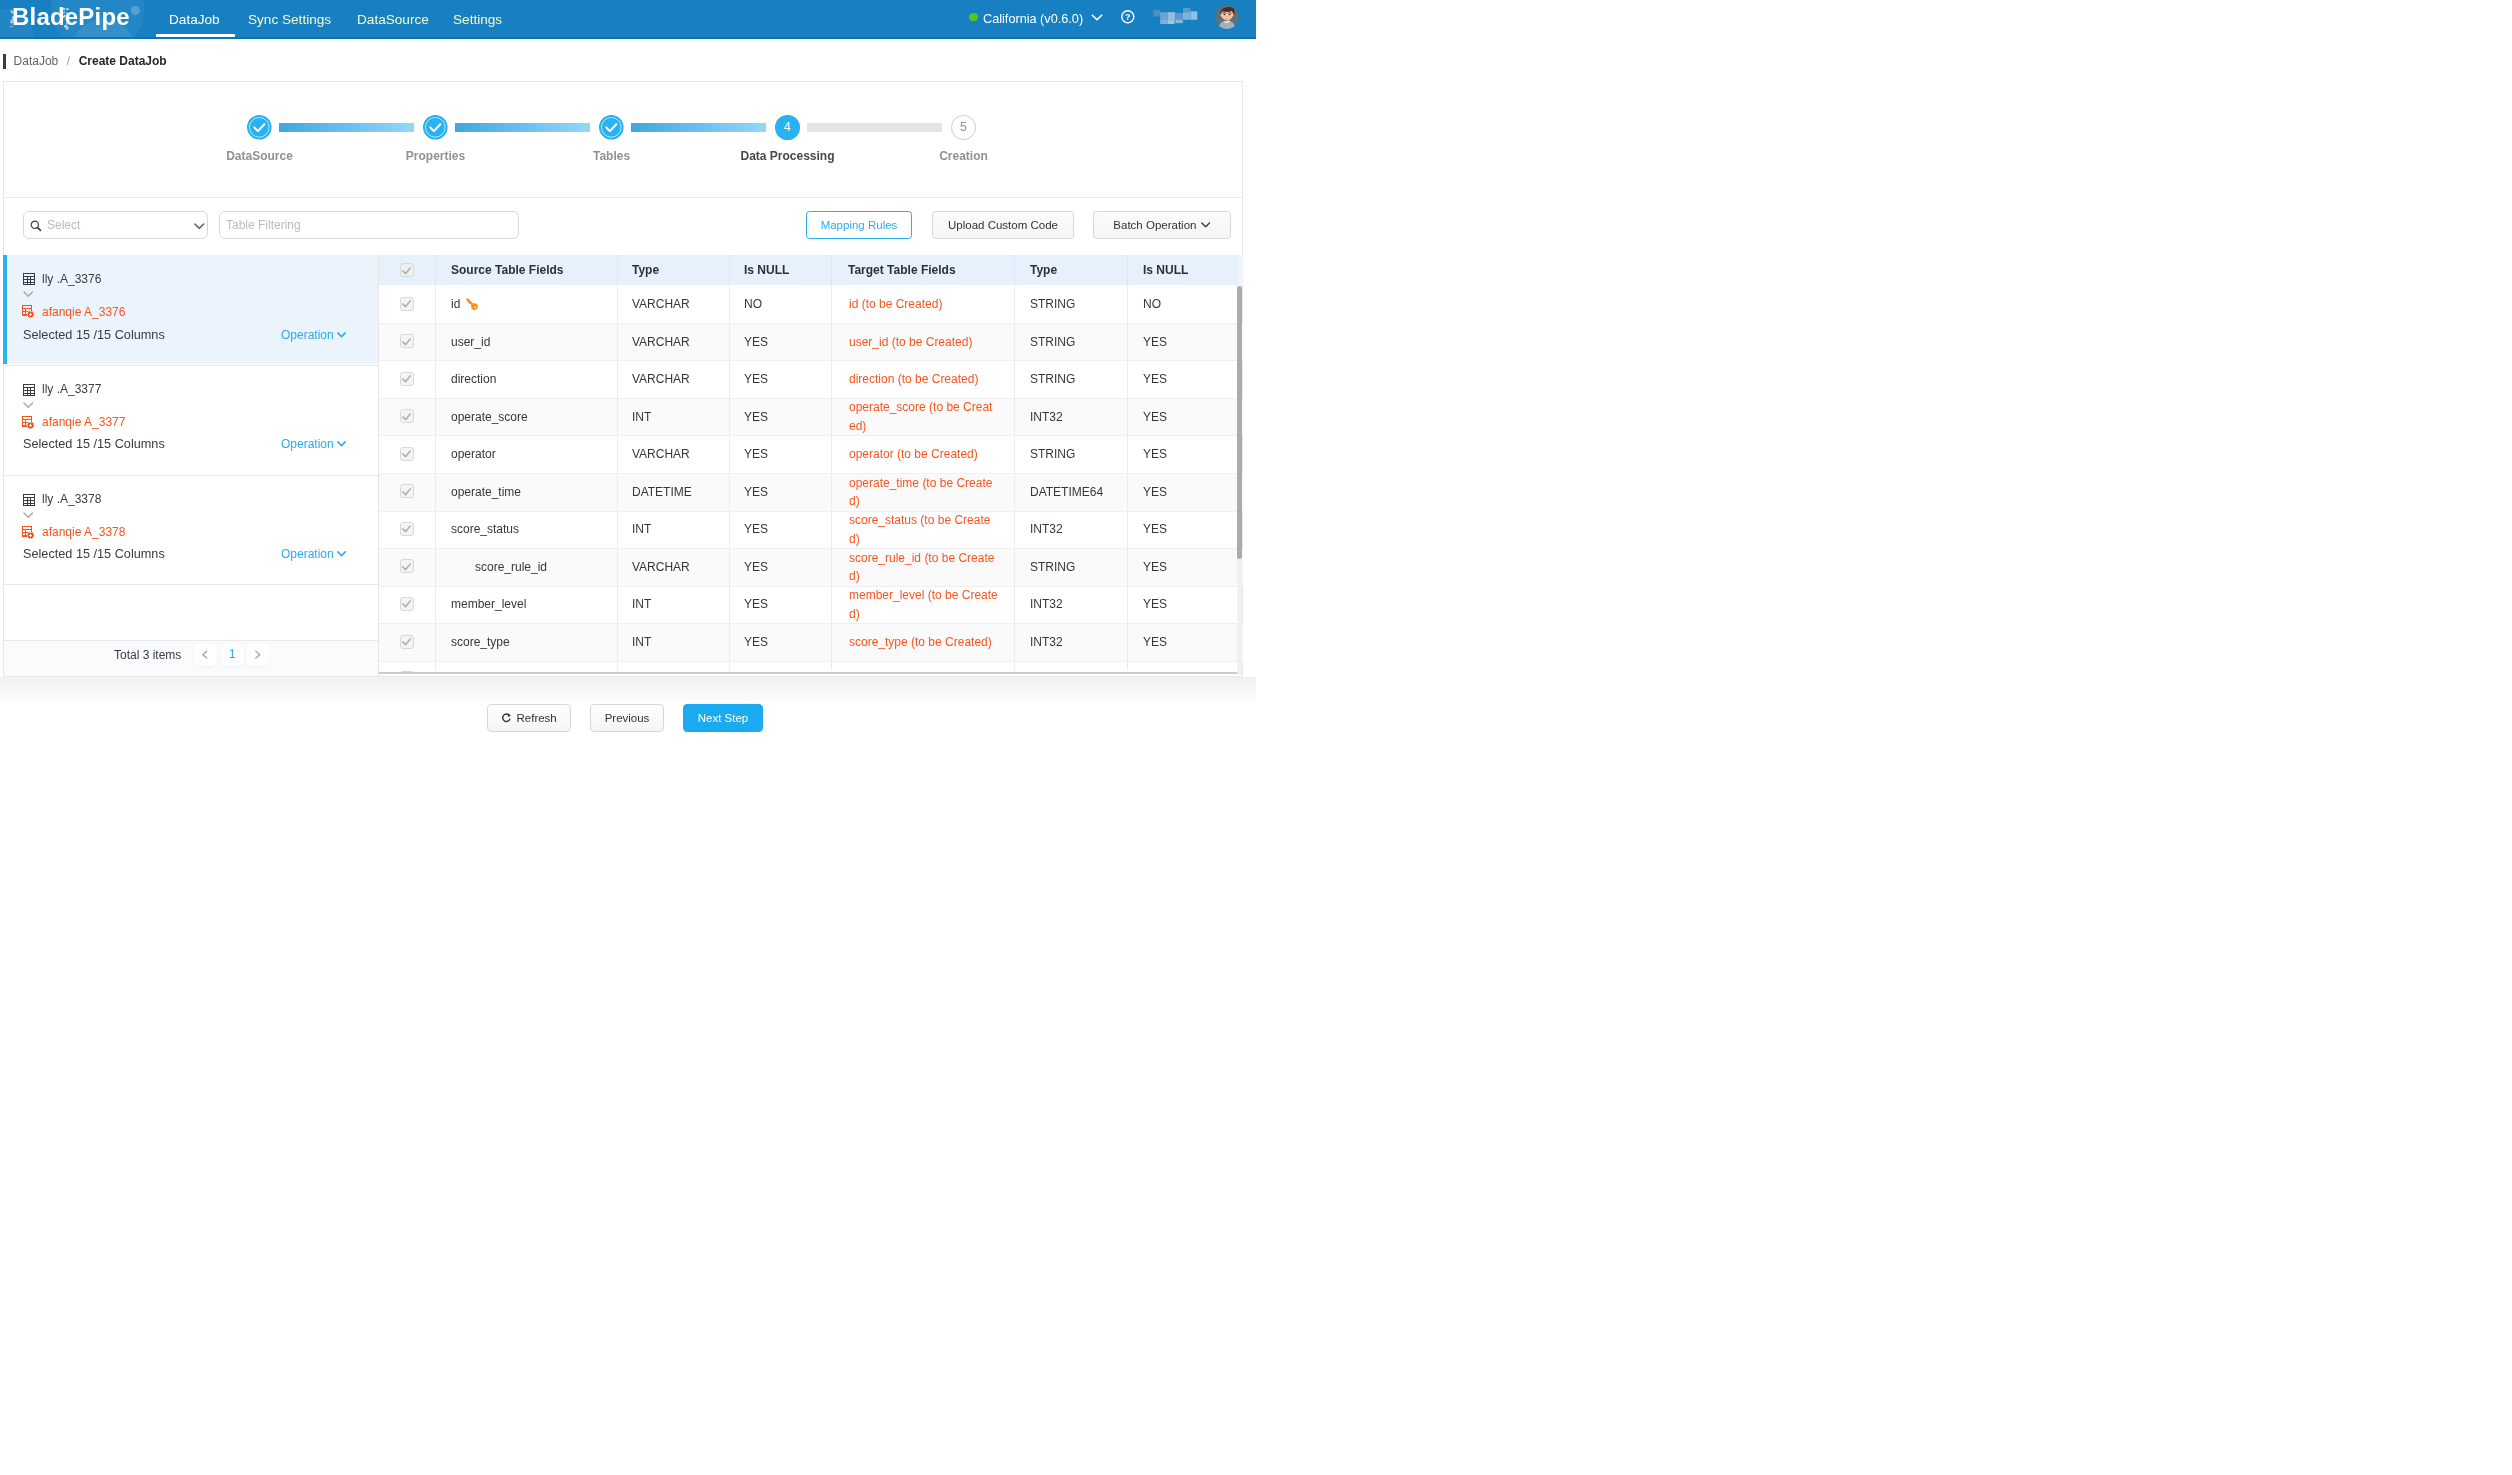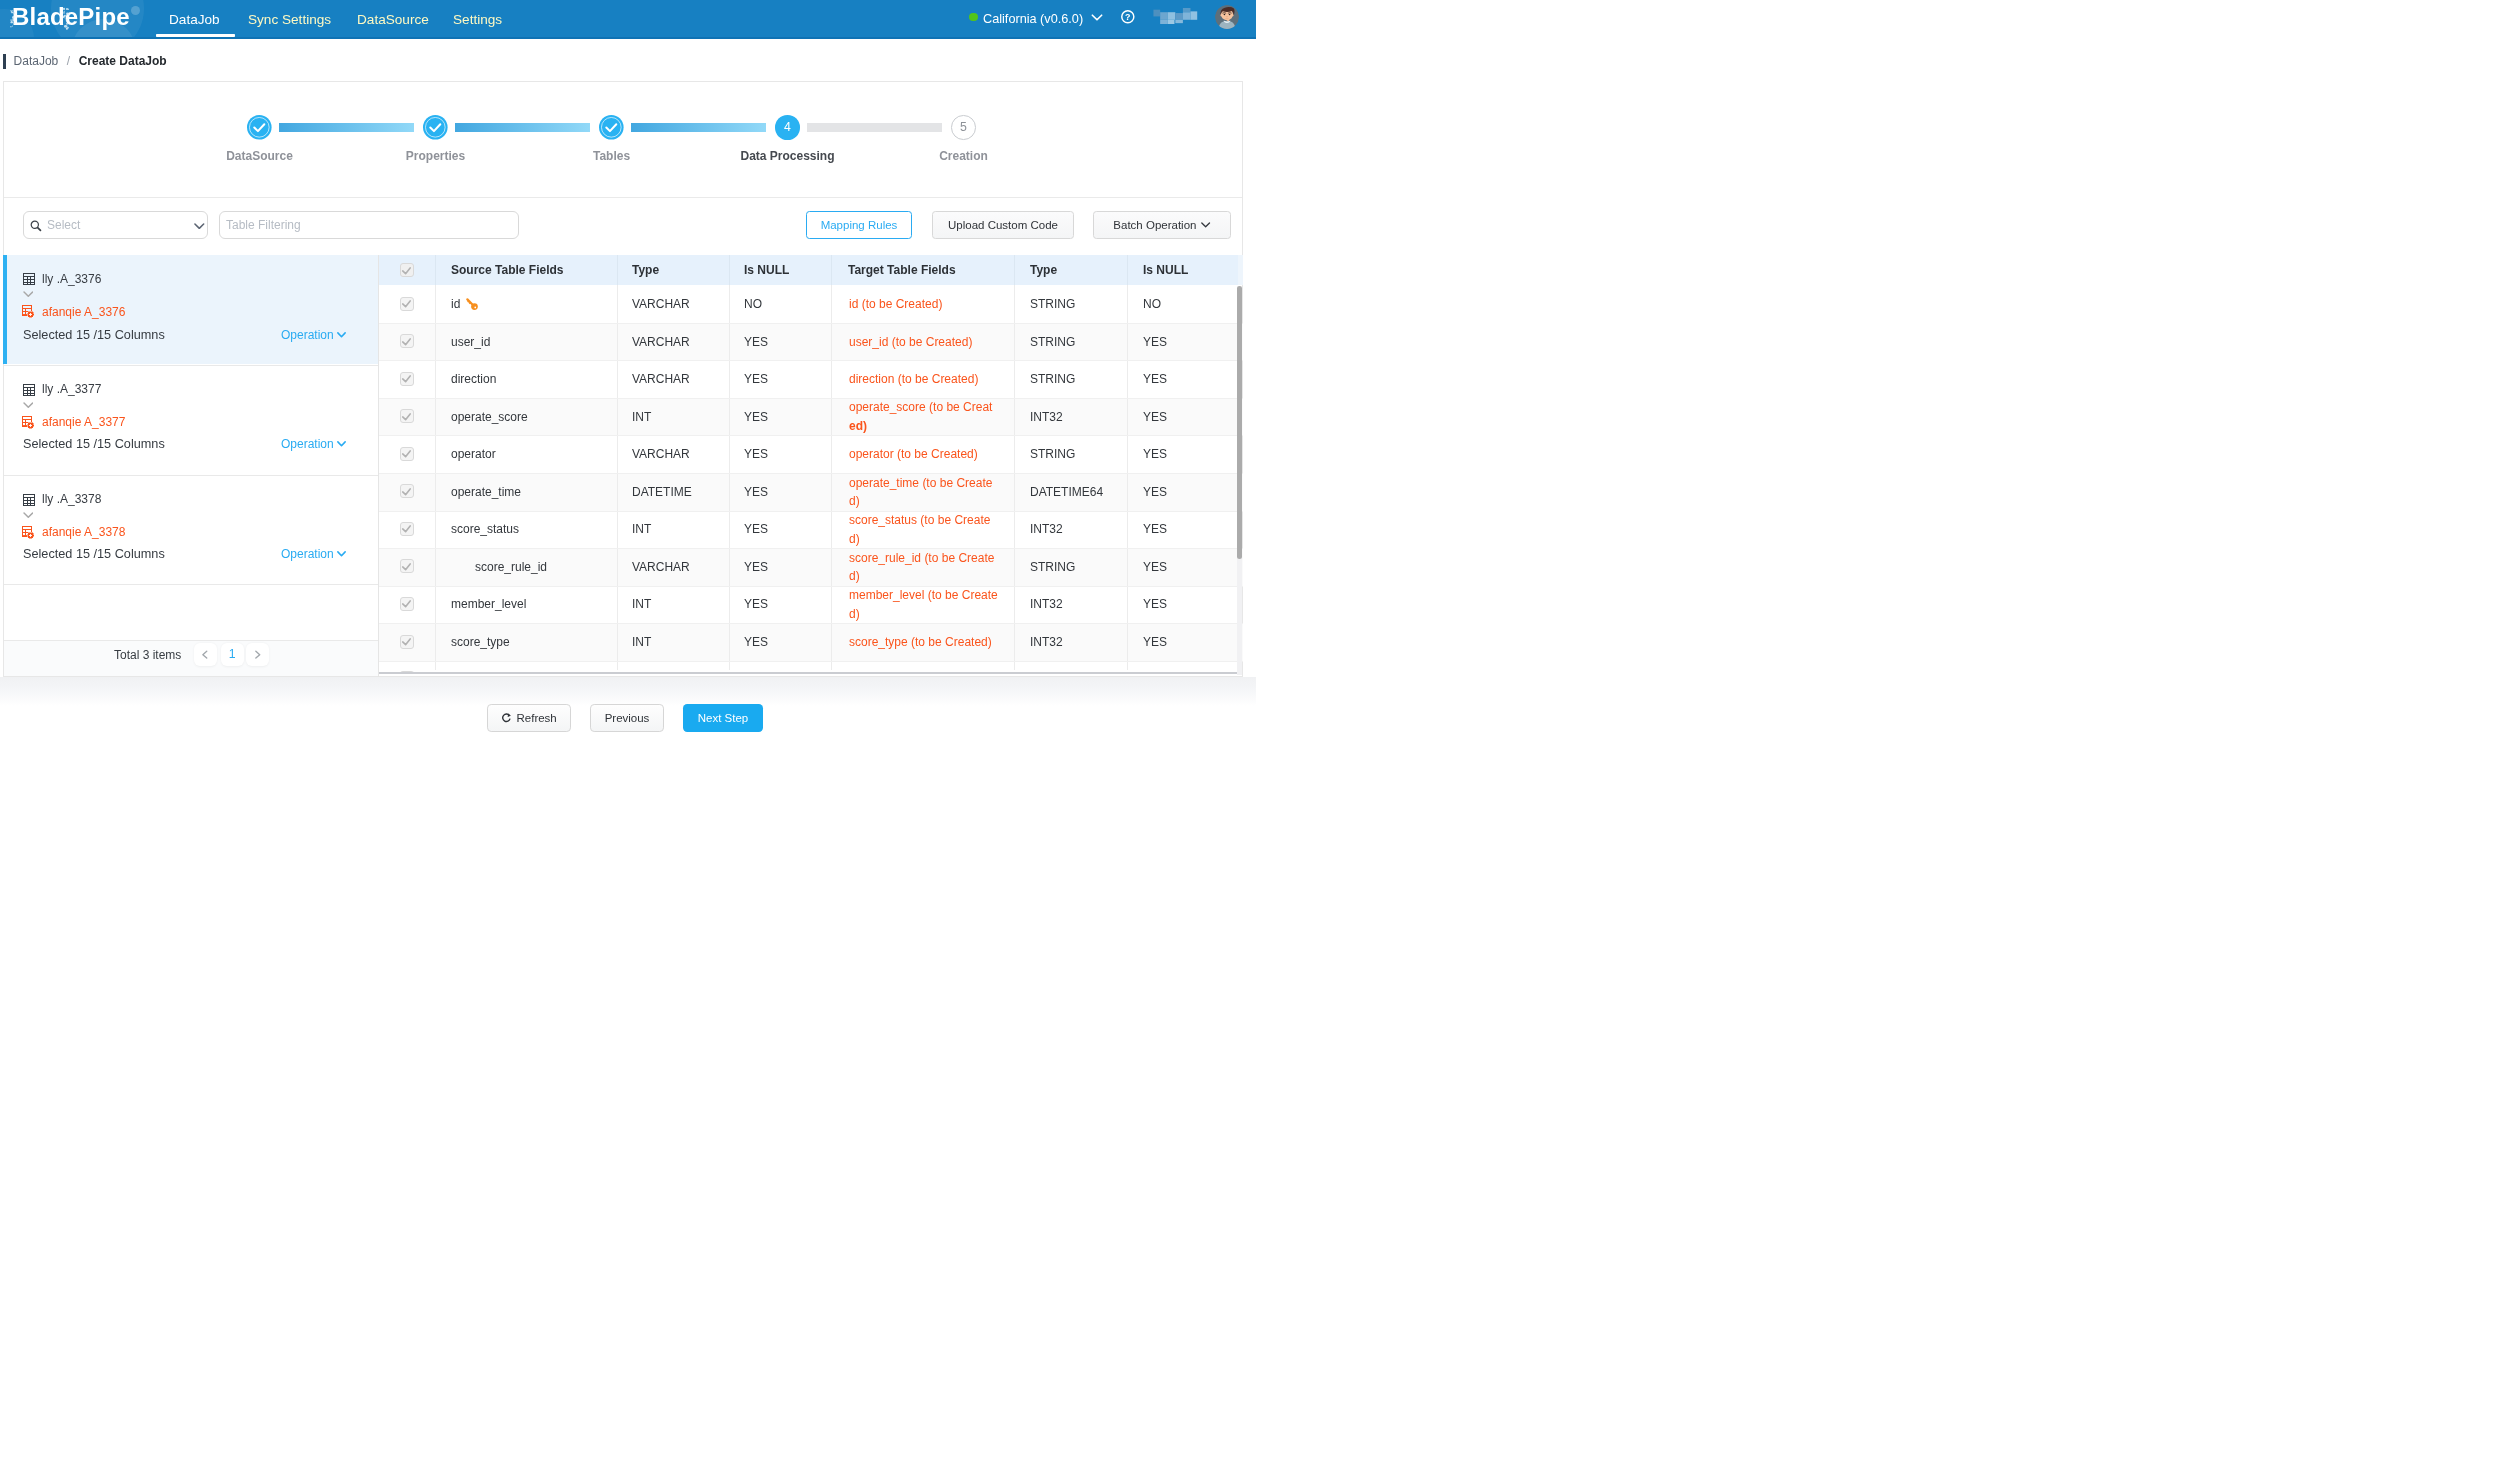--- a/index.html
+++ b/index.html
@@ -388,7 +388,7 @@
 <div class="td" style="left:632px;top:409px;">INT</div>
 <div class="td" style="left:744px;top:409px;">YES</div>
 <div class="tdo" style="left:849px;top:399px;">operate_score (to be Creat</div>
-<div class="tdo" style="left:849px;top:418px;font-weight:bold;">ed)</div>
+<div class="tdo" style="left:849px;top:418px;">ed)</div>
 <div class="td" style="left:1030px;top:409px;">INT32</div>
 <div class="td" style="left:1143px;top:409px;">YES</div>
 <div class="rline" style="top:473px;"></div>

